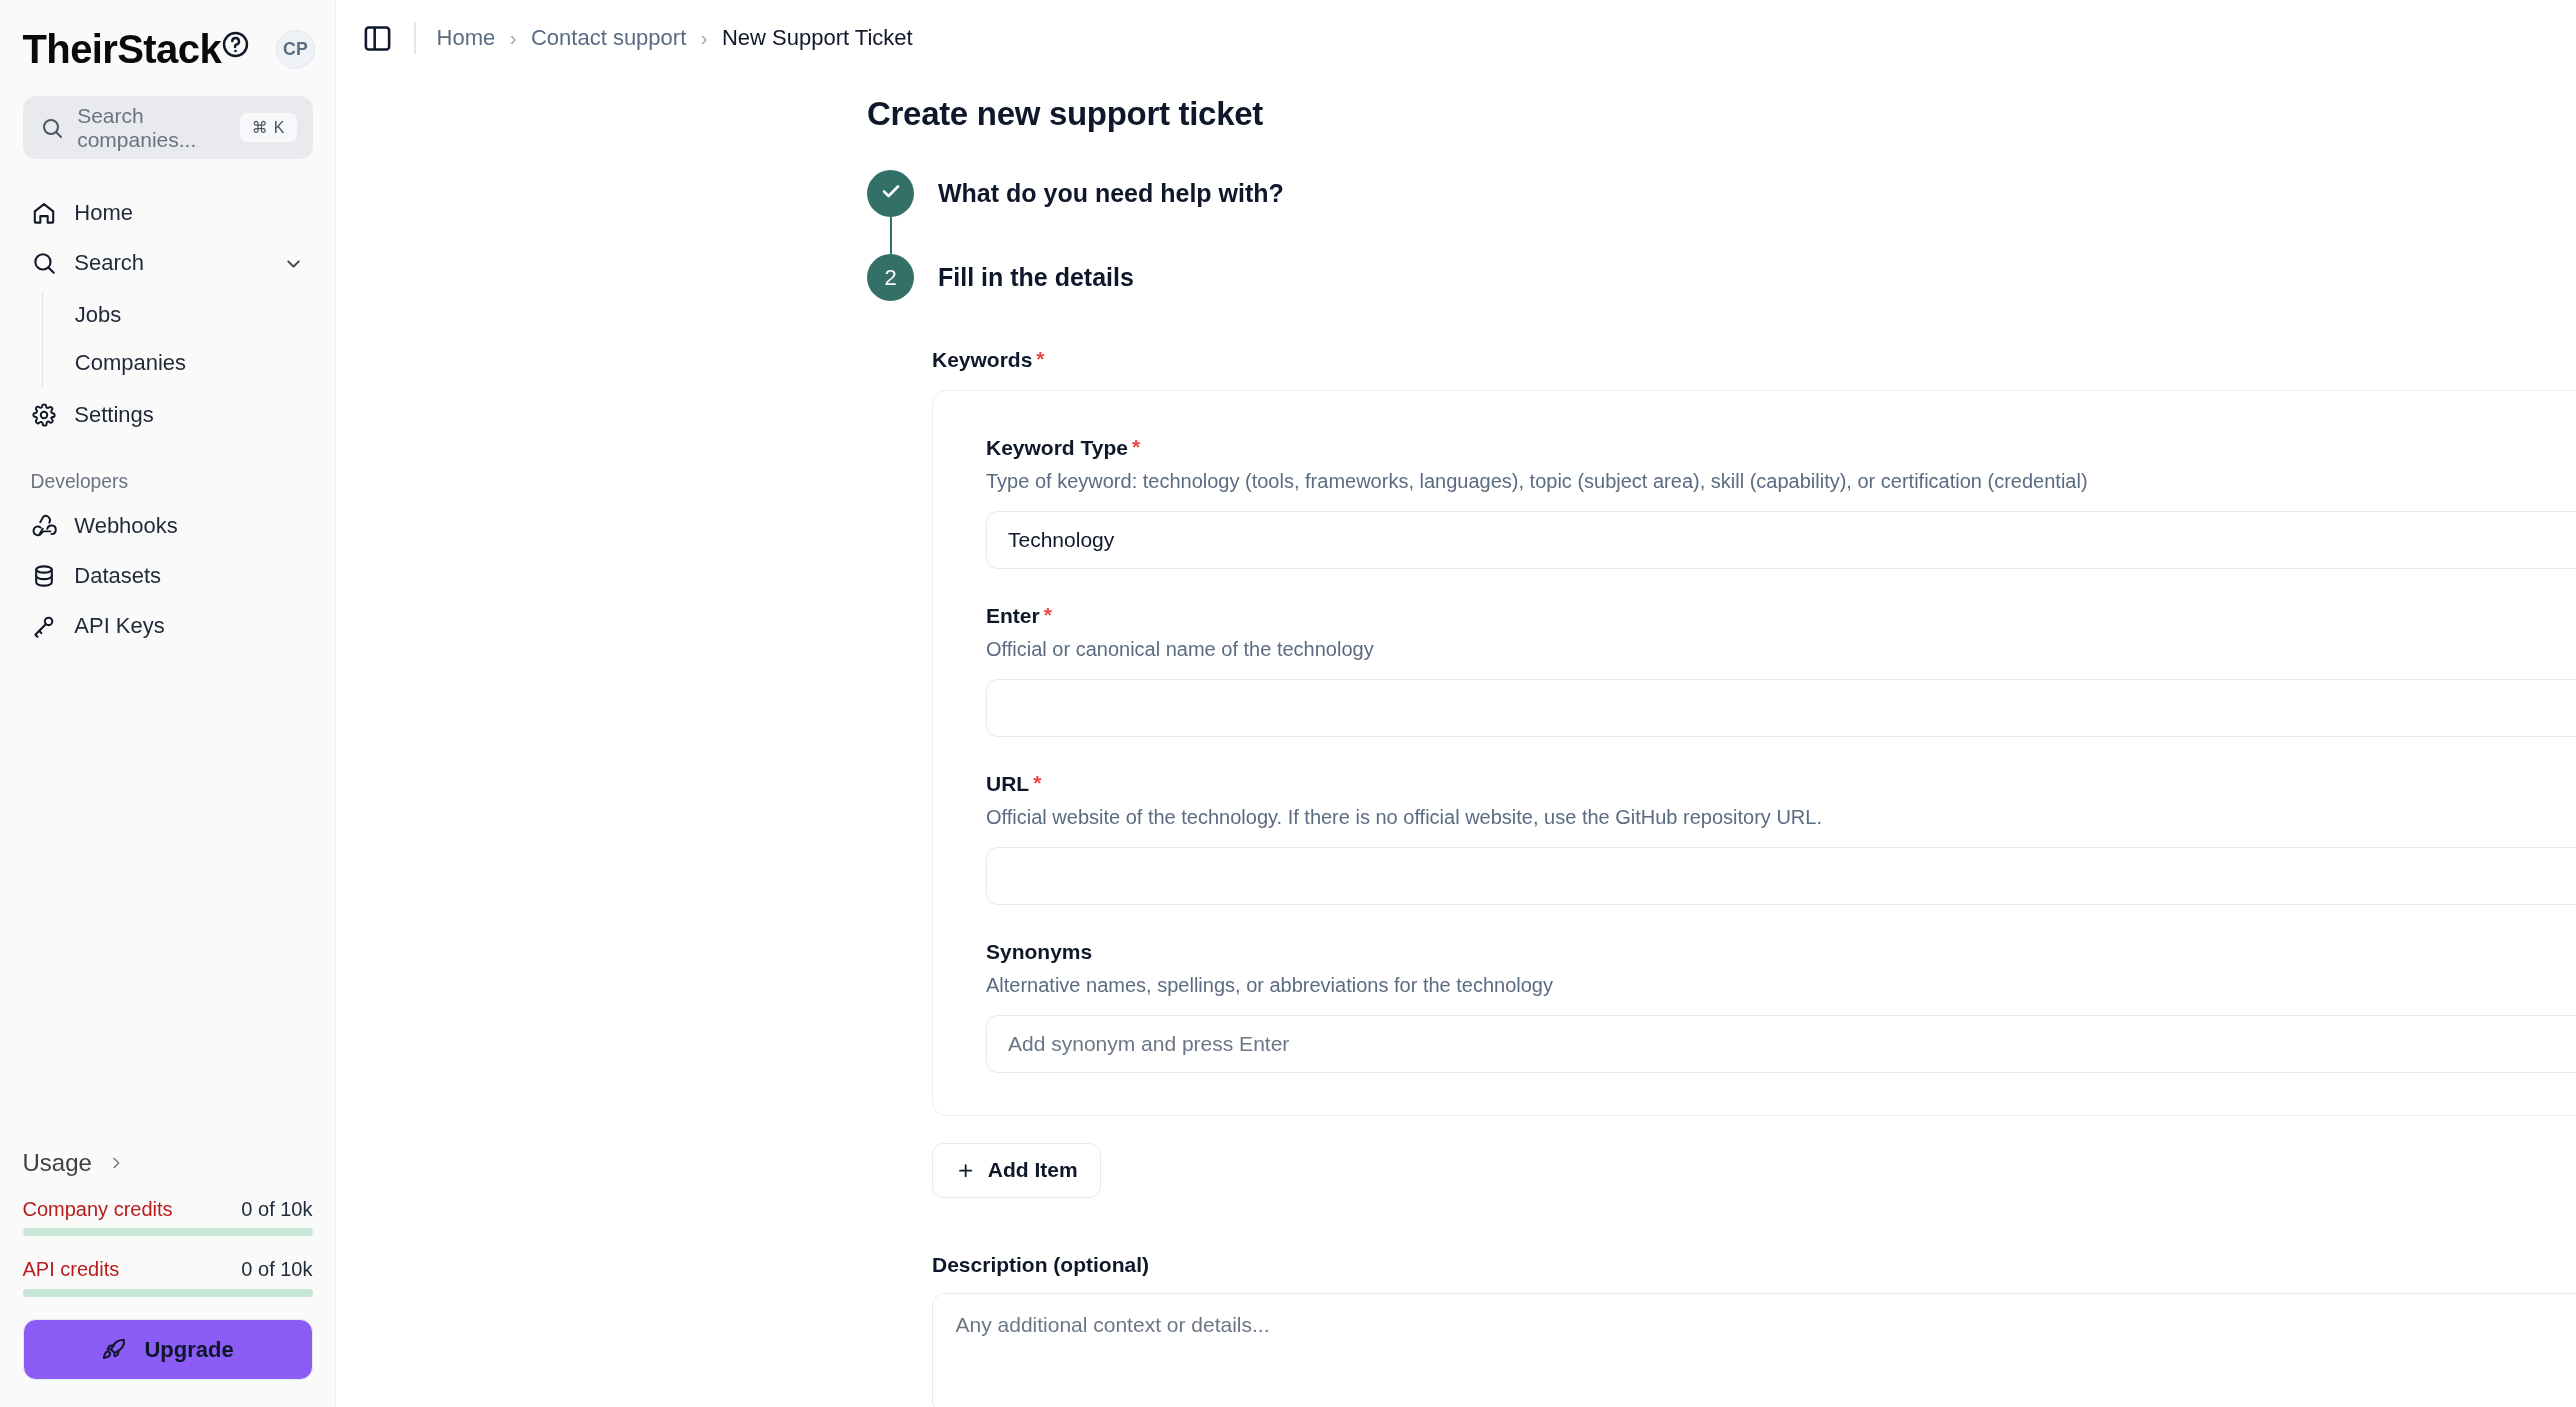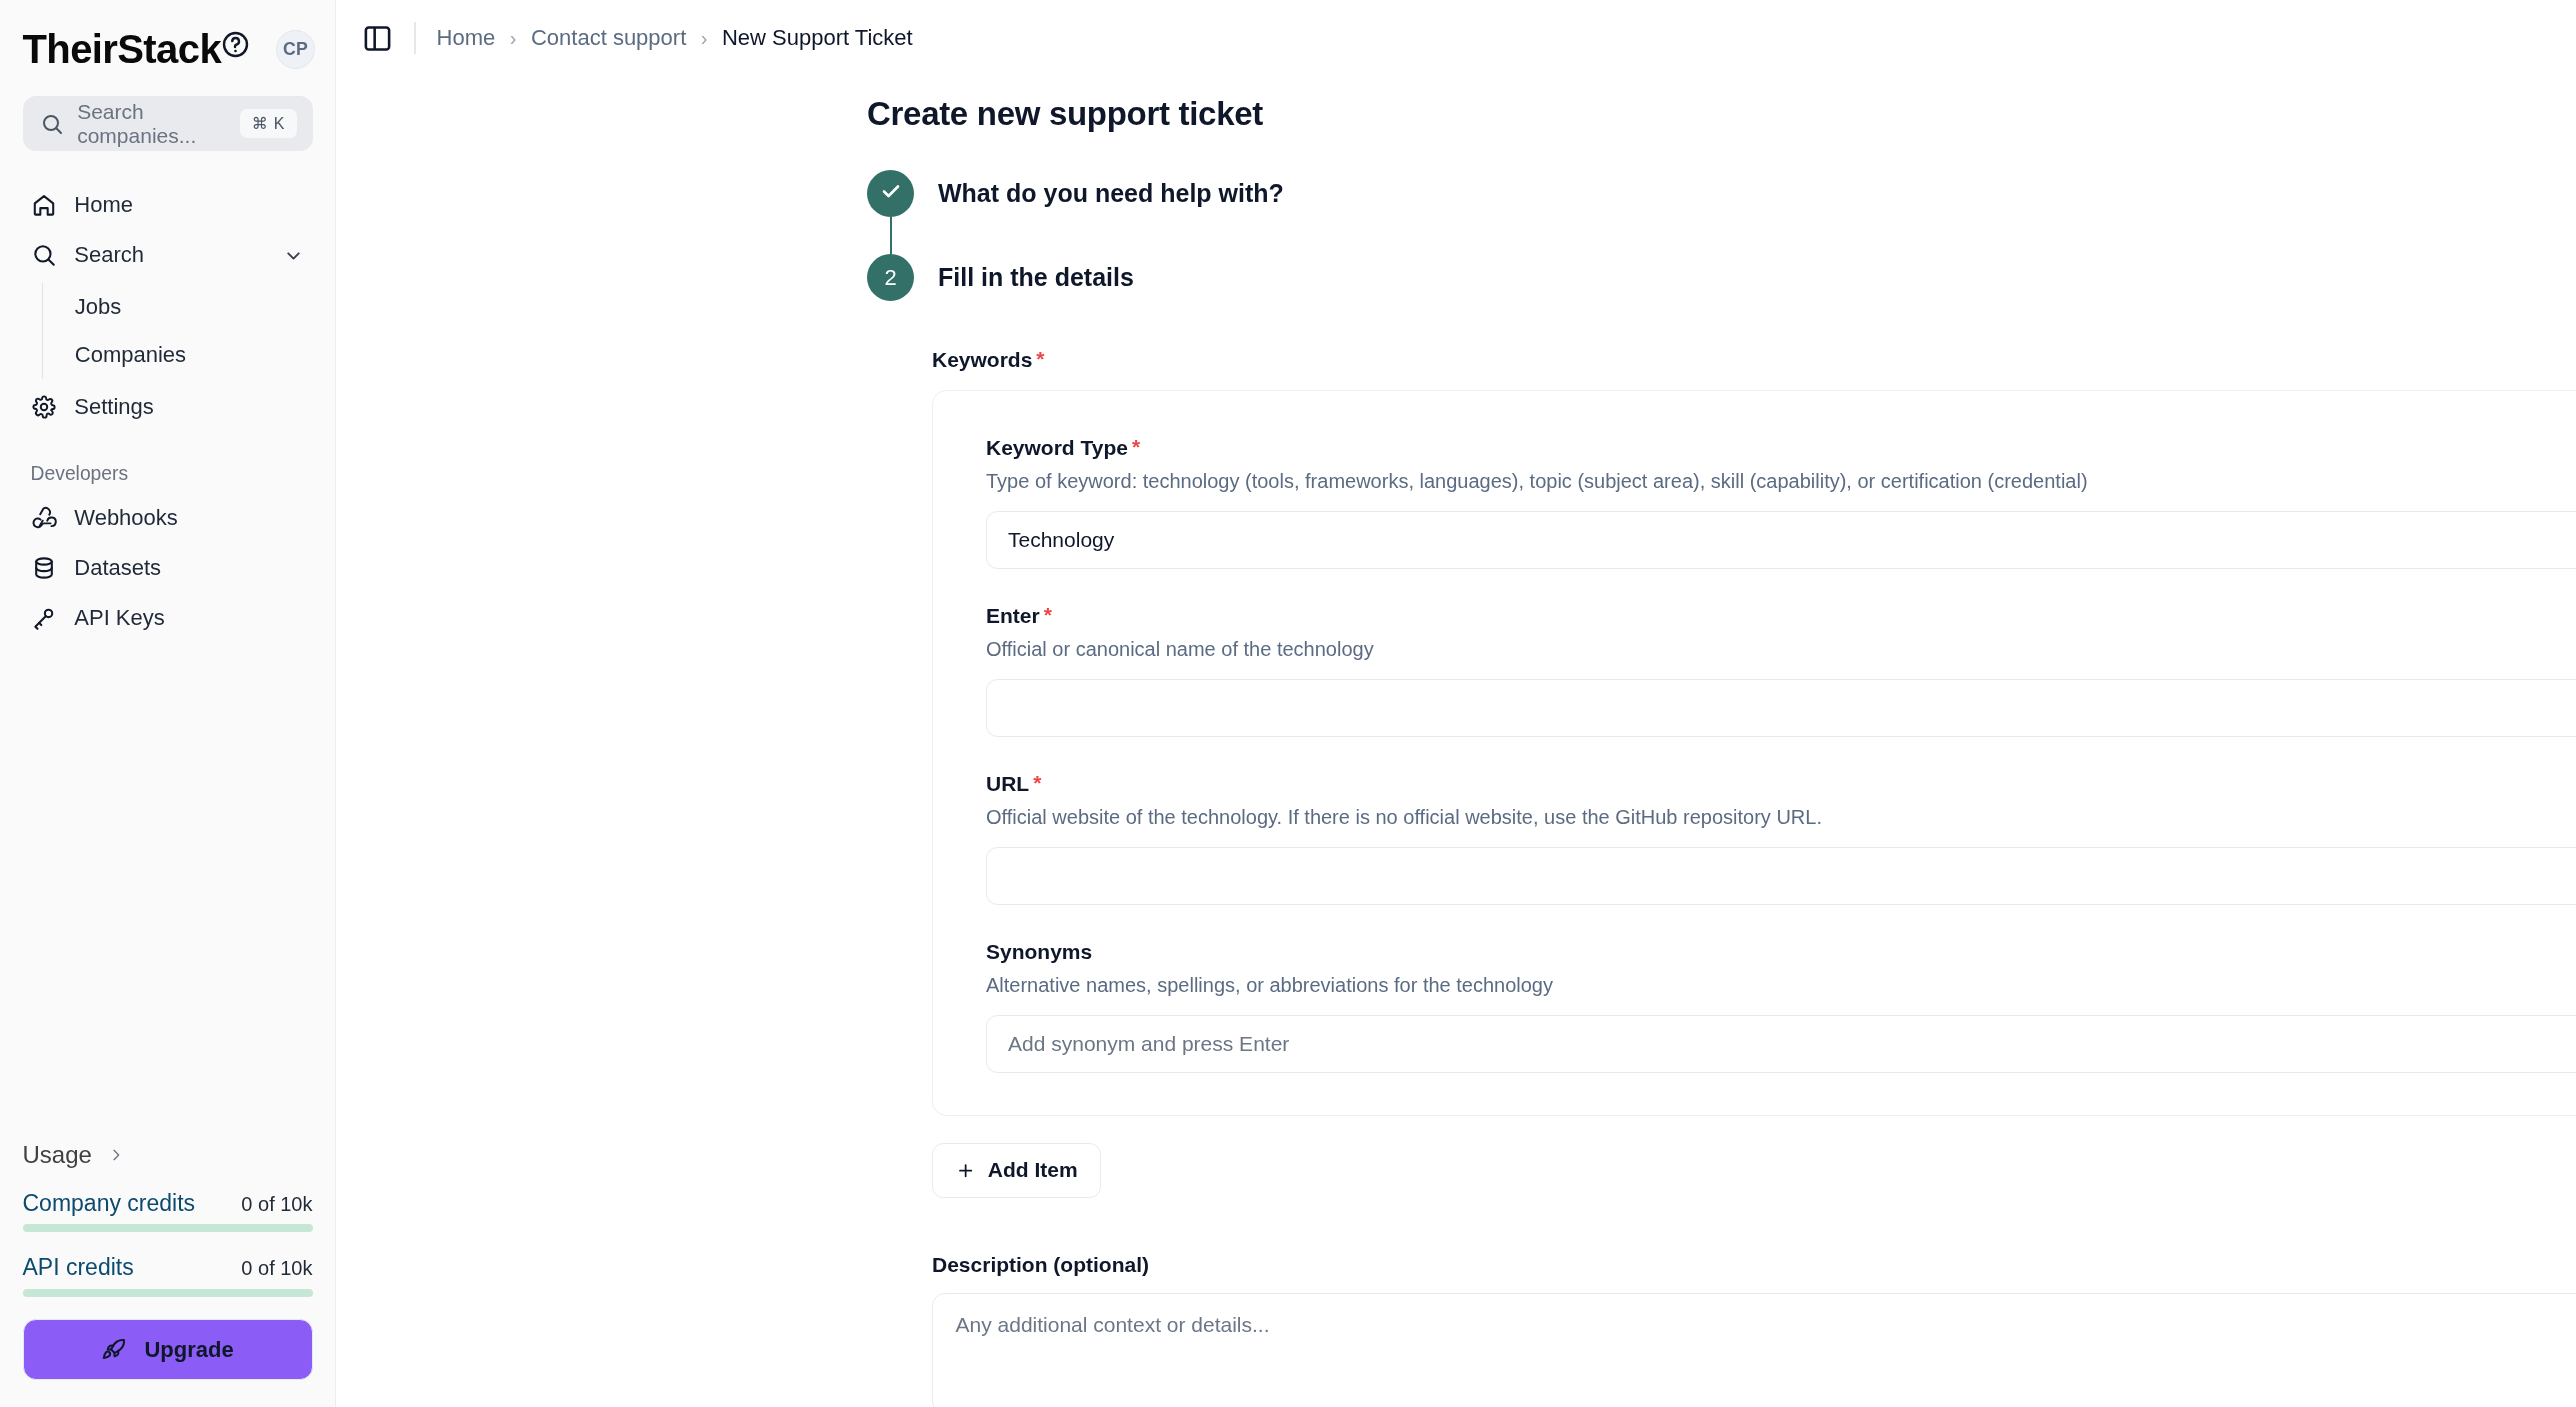--- a/index.html
+++ b/index.html
@@ -38,7 +38,7 @@
 
   .search-box {
     margin: 24px 0 0 0;
-    height: 55px;
+    height: 63px;
     background: #e8eaee;
     border-radius: 13px;
     display: flex; align-items: center;

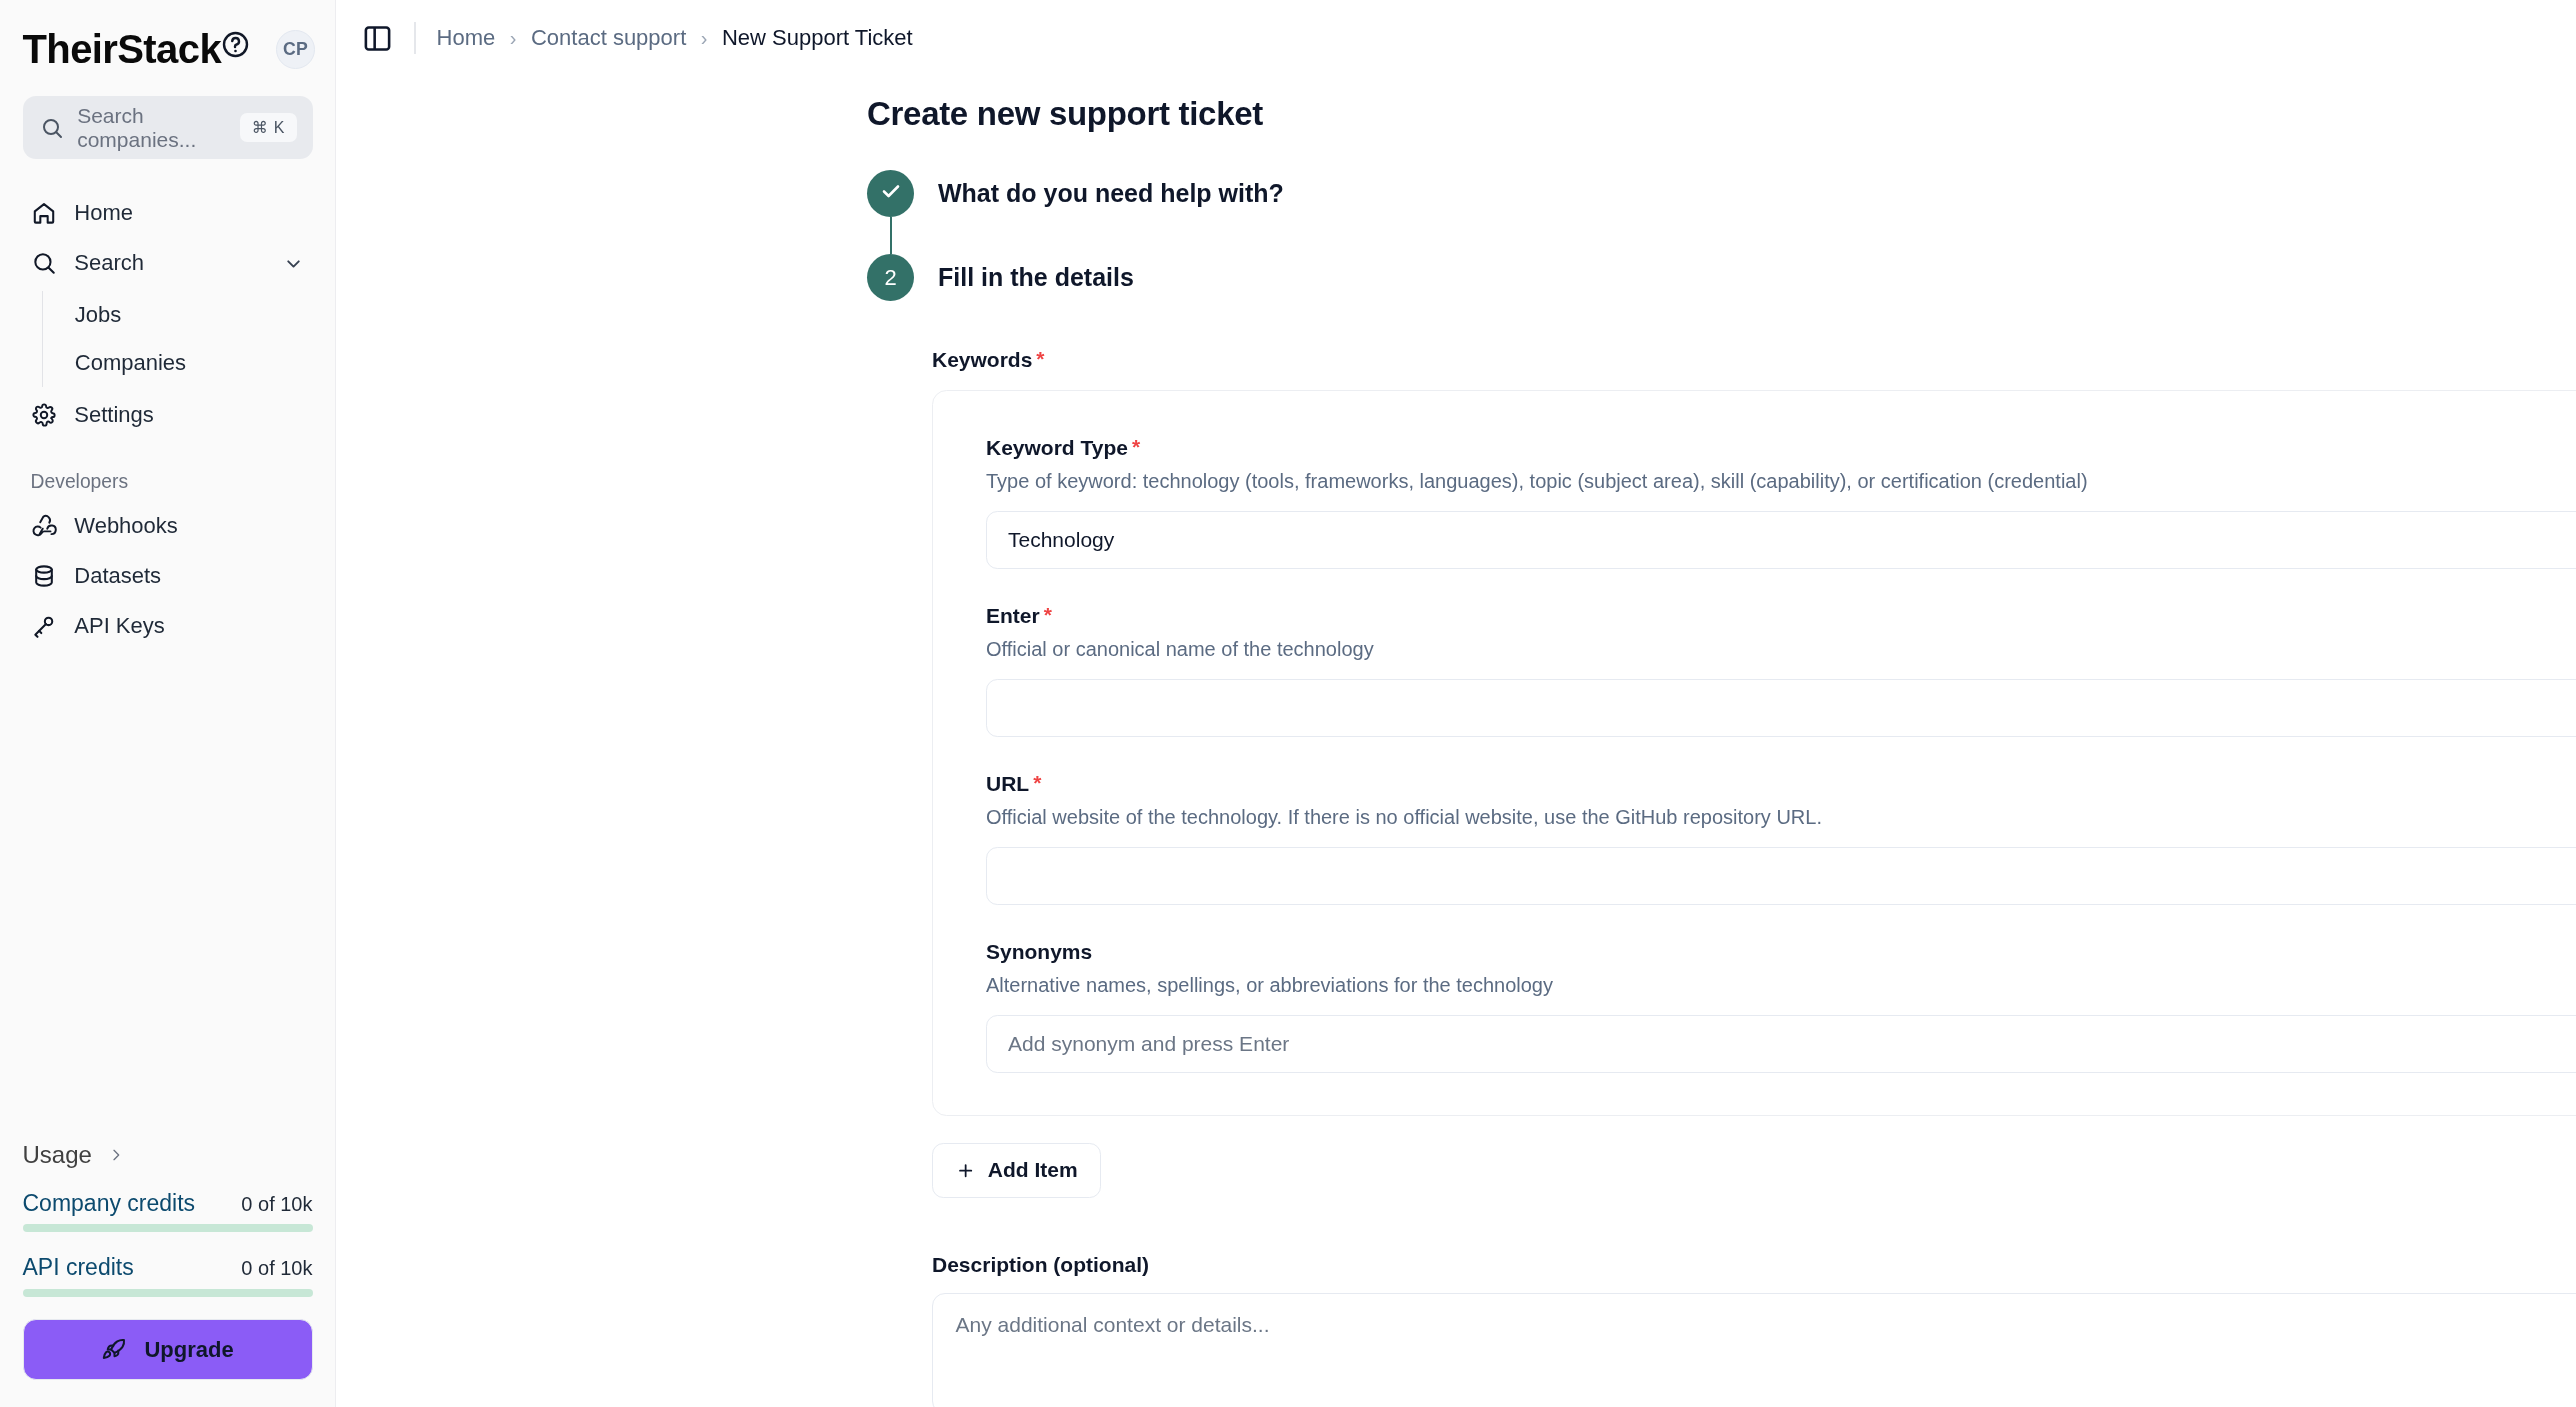--- a/index.html
+++ b/index.html
@@ -85,7 +85,7 @@
   .usage-head svg { width: 16px; height: 16px; }
   .usage-row { margin-bottom: 22.5px; }
   .usage-line { display: flex; justify-content: space-between; align-items: baseline; margin-bottom: 7.2px; }
-  .usage-name { font-size: 23px; color: #0c4a6e; }
+  .usage-name { font-size: 20px; color: #b91c1c; }
   .usage-val { font-size: 20px; color: #1f2937; }
   .usage-bar { height: 8px; border-radius: 4.8px; background: #c7e7d6; width: 100%; }
   .upgrade-btn {

